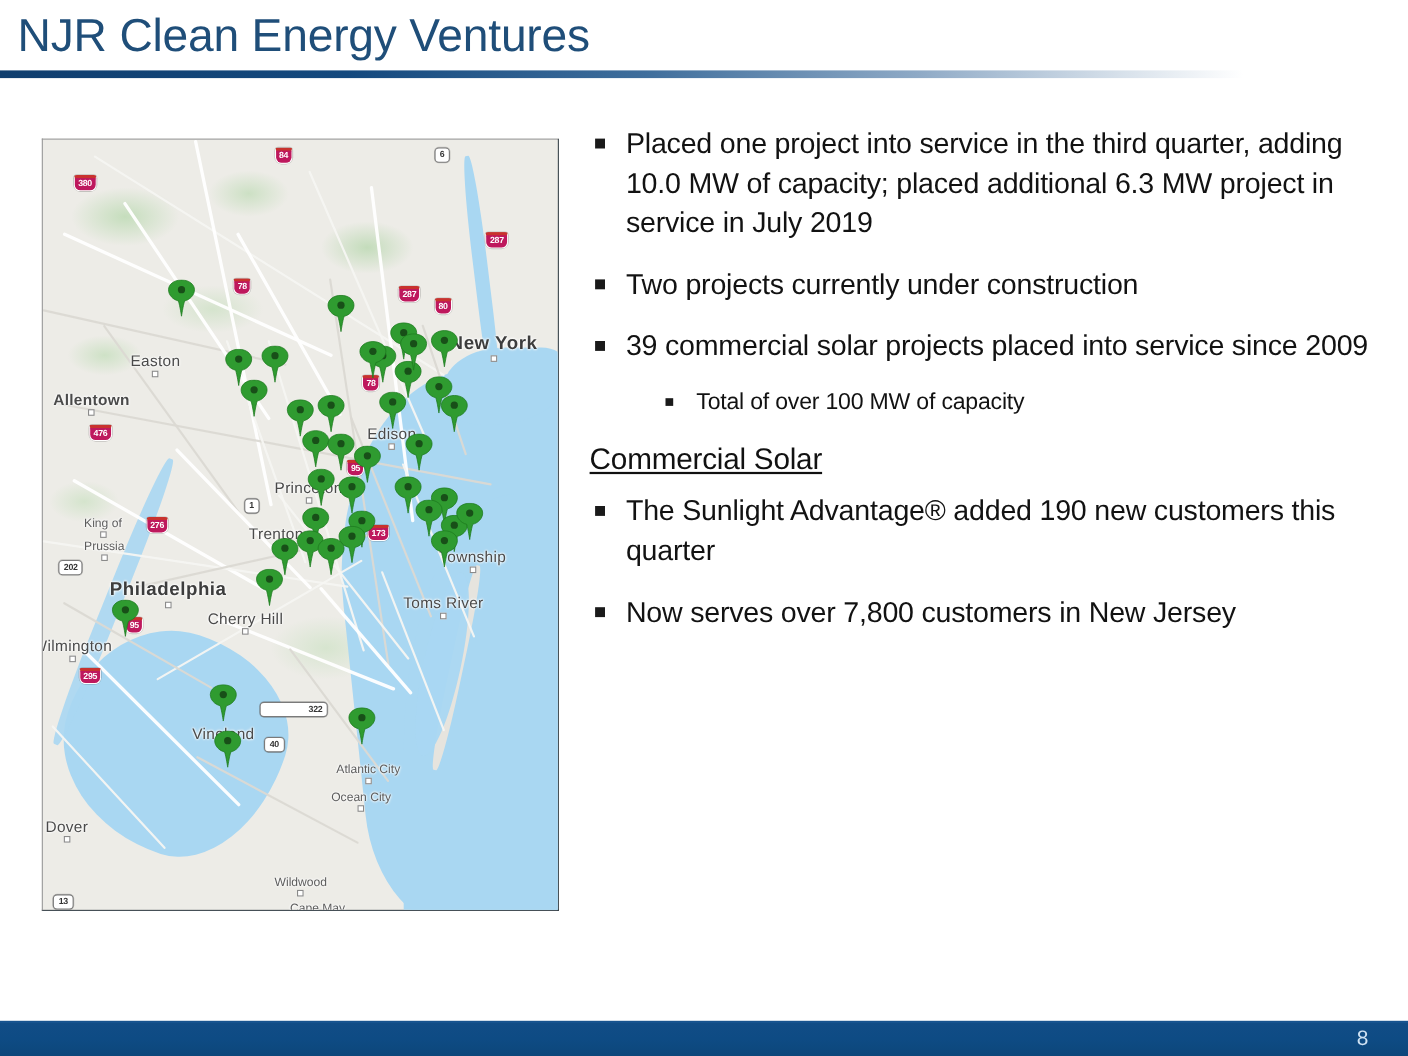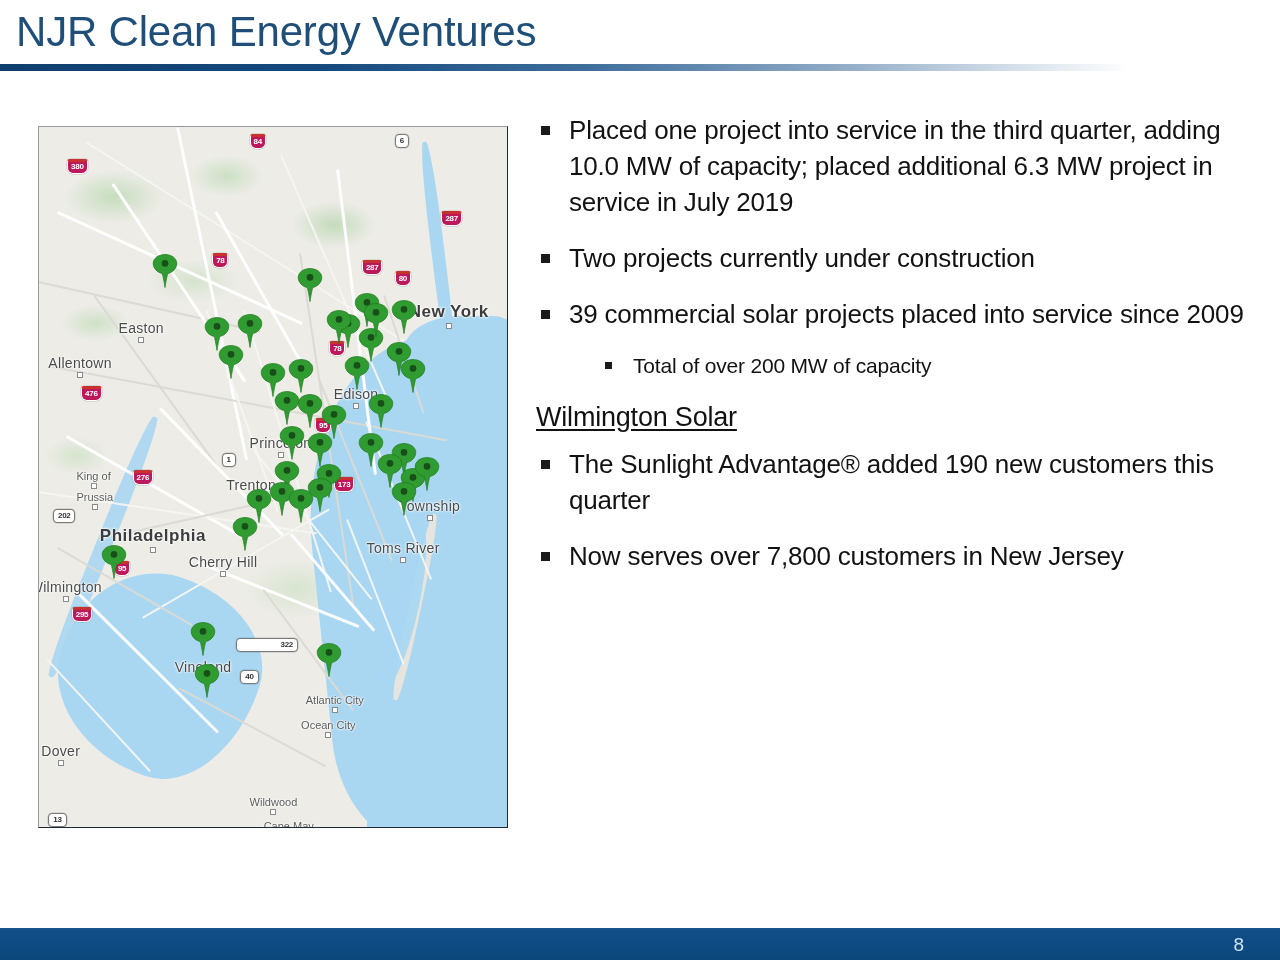--- a/index.html
+++ b/index.html
@@ -323,7 +323,7 @@
     </div>
   <div id="city-layer">
       <div class="city mid" style="left: 17%; top: 27.5%;"><span>Easton</span><span class="dot"></span></div>
-      <div class="city mid" style="left: 2%; top: 32.5%;"><span>Allentown</span><span class="dot"></span></div>
+      <div class="city mid" style="left: 2%; top: 32.5%; font-weight: bold;"><span>Allentown</span><span class="dot"></span></div>
       <div class="city big" style="left: 79%; top: 25%;"><span>New York</span><span class="dot"></span></div>
       <div class="city mid" style="left: 63%; top: 37%;"><span>Edison</span><span class="dot"></span></div>
       <div class="city mid" style="left: 45%; top: 44%;"><span>Princeton</span><span class="dot"></span></div>

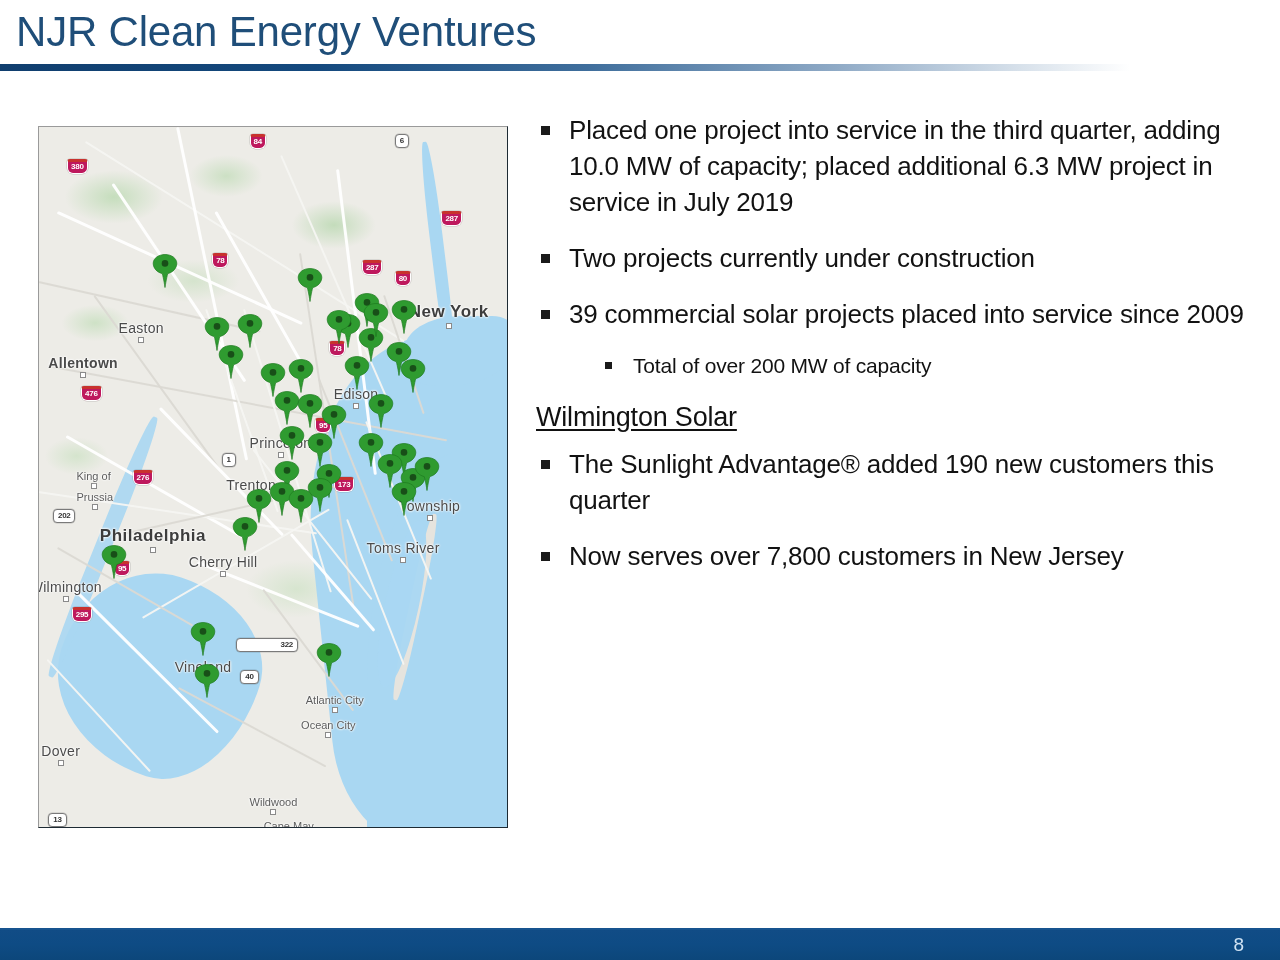--- a/index.html
+++ b/index.html
@@ -584,7 +584,7 @@
     <div class="bullet"><span class="sq"></span><span>Placed one project into service in the third quarter, adding 10.0 MW of capacity; placed additional 6.3 MW project in service in July 2019</span></div>
     <div class="bullet"><span class="sq"></span><span>Two projects currently under construction</span></div>
     <div class="bullet"><span class="sq"></span><span>39 commercial solar projects placed into service since 2009</span></div>
-    <div class="bullet sub sub2"><span class="sq"></span><span>Total of over 200 MW of capacity</span></div>
+    <div class="bullet sub sub2"><span class="sq"></span><span>Total of over 100 MW of capacity</span></div>
     <div class="section-head" style="margin-top: 22px;">Wilmington Solar</div>
     <div class="bullet"><span class="sq"></span><span>The Sunlight Advantage® added 190 new customers this quarter</span></div>
     <div class="bullet"><span class="sq"></span><span>Now serves over 7,800 customers in New Jersey</span></div>

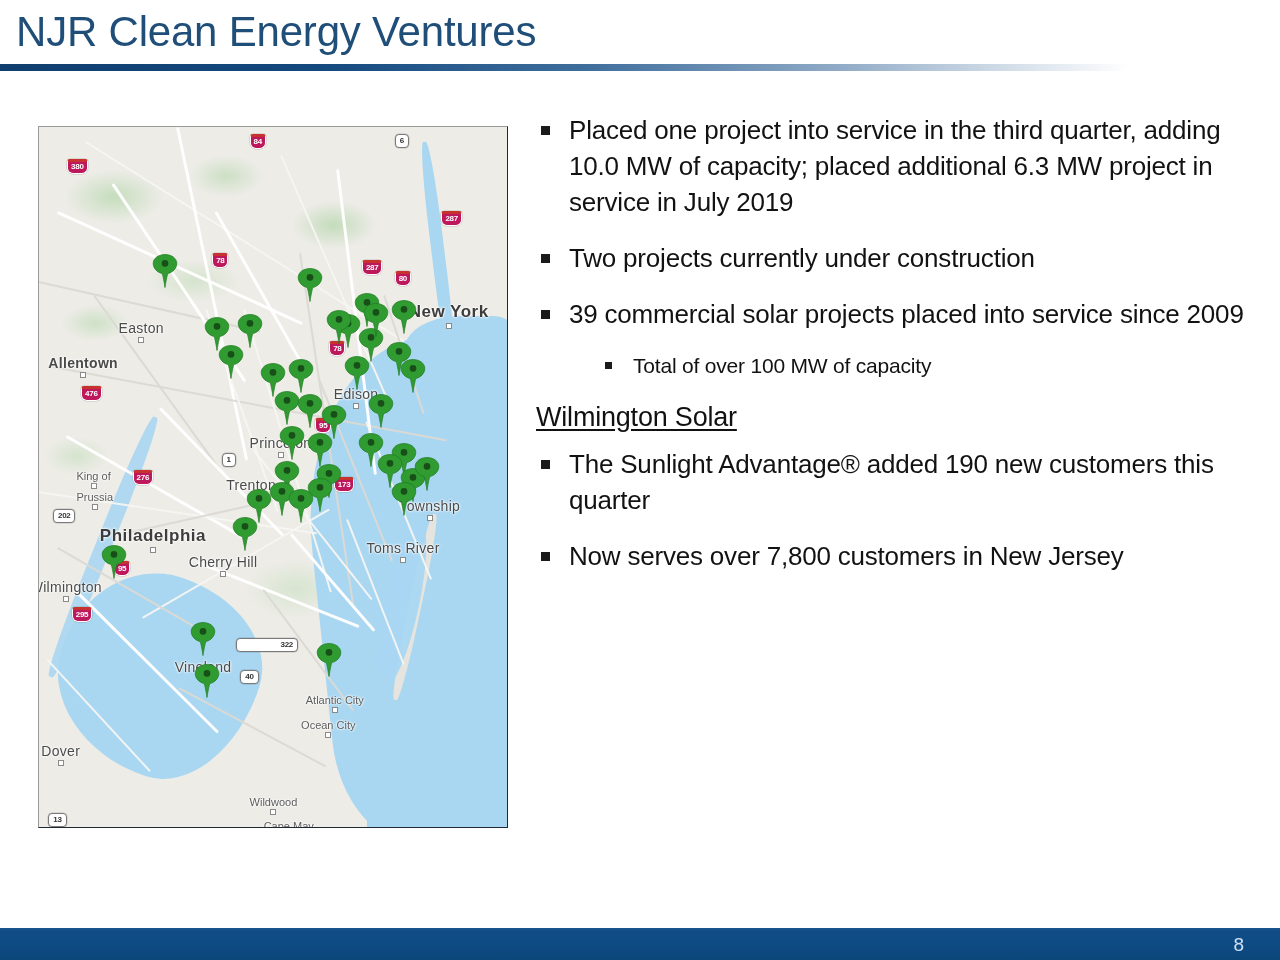--- a/index.html
+++ b/index.html
@@ -585,7 +585,7 @@
     <div class="bullet"><span class="sq"></span><span>Two projects currently under construction</span></div>
     <div class="bullet"><span class="sq"></span><span>39 commercial solar projects placed into service since 2009</span></div>
     <div class="bullet sub sub2"><span class="sq"></span><span>Total of over 100 MW of capacity</span></div>
-    <div class="section-head" style="margin-top: 22px;">Wilmington Solar</div>
+    <div class="section-head" style="margin-top: 22px;">Commercial Solar</div>
     <div class="bullet"><span class="sq"></span><span>The Sunlight Advantage® added 190 new customers this quarter</span></div>
     <div class="bullet"><span class="sq"></span><span>Now serves over 7,800 customers in New Jersey</span></div>
   </div>

